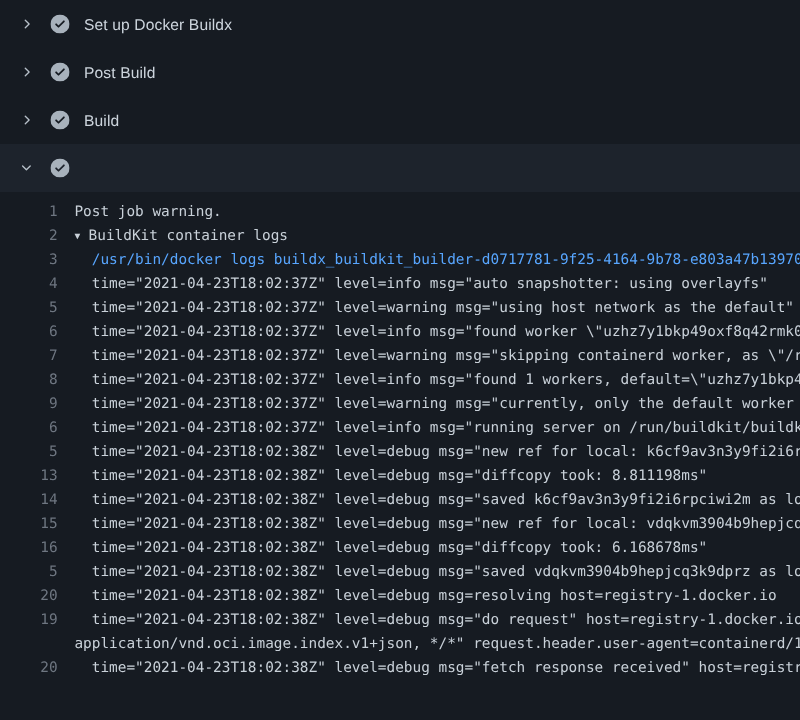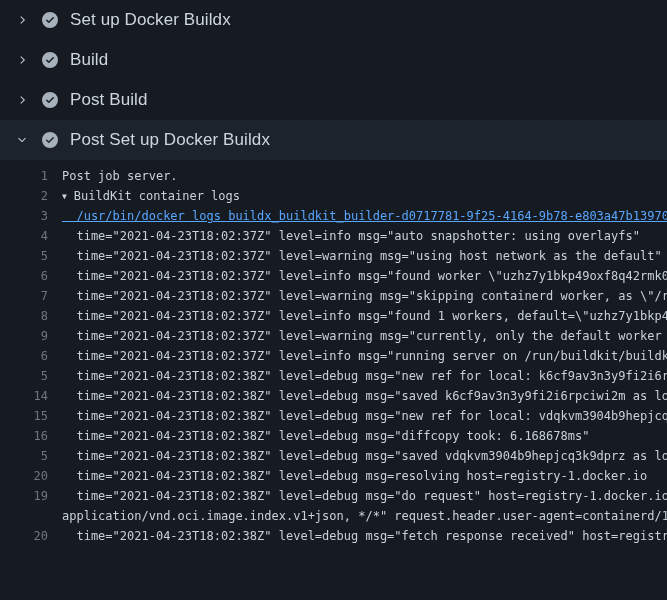--- a/index.html
+++ b/index.html
@@ -45,7 +45,7 @@
   .status svg { width: 16px; height: 16px; display: block; }
   .step-label {
     margin-left: 12px;
-    font-size: 17px;
+    font-size: 13px;
     color: var(--header-text, #cdd5dd);
     letter-spacing: 0.1px;
   }

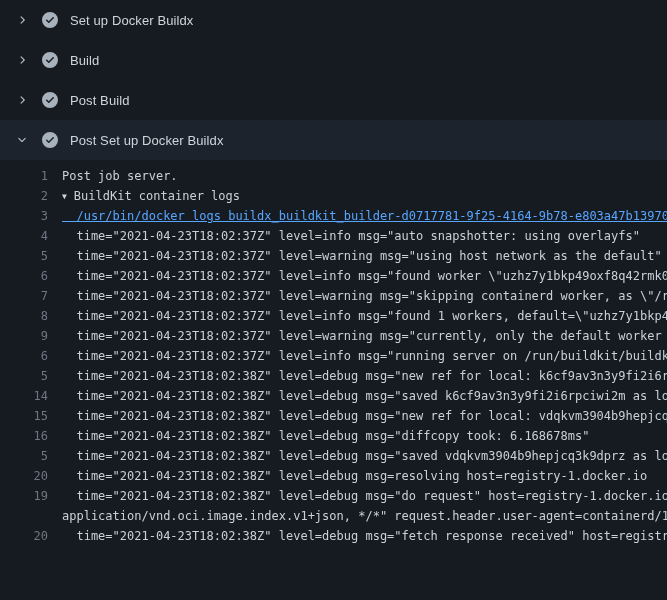--- a/index.html
+++ b/index.html
@@ -116,21 +116,21 @@
           <path fill-rule="evenodd" d="M8 16A8 8 0 1 1 8 0a8 8 0 0 1 0 16Zm3.78-9.72a.751.751 0 0 0-.018-1.042.751.751 0 0 0-1.042-.018L6.75 9.19 5.28 7.72a.751.751 0 0 0-1.042.018.751.751 0 0 0-.018 1.042l2 2a.75.75 0 0 0 1.06 0Z"></path>
         </svg>
     </span>
+    <span class="step-label">Post Build</span>
+  </div>
+
+  <div class="step-header">
+    <span class="chev">
+      <svg viewBox="0 0 16 16" fill="currentColor">
+          <path d="M6.22 3.22a.75.75 0 0 1 1.06 0l4.25 4.25a.75.75 0 0 1 0 1.06l-4.25 4.25a.751.751 0 0 1-1.042-.018.751.751 0 0 1-.018-1.042L9.94 8 6.22 4.28a.75.75 0 0 1 0-1.06Z"></path>
+        </svg>
+    </span>
+    <span class="status">
+      <svg viewBox="0 0 16 16" fill="currentColor">
+          <path fill-rule="evenodd" d="M8 16A8 8 0 1 1 8 0a8 8 0 0 1 0 16Zm3.78-9.72a.751.751 0 0 0-.018-1.042.751.751 0 0 0-1.042-.018L6.75 9.19 5.28 7.72a.751.751 0 0 0-1.042.018.751.751 0 0 0-.018 1.042l2 2a.75.75 0 0 0 1.06 0Z"></path>
+        </svg>
+    </span>
     <span class="step-label">Build</span>
-  </div>
-
-  <div class="step-header">
-    <span class="chev">
-      <svg viewBox="0 0 16 16" fill="currentColor">
-          <path d="M6.22 3.22a.75.75 0 0 1 1.06 0l4.25 4.25a.75.75 0 0 1 0 1.06l-4.25 4.25a.751.751 0 0 1-1.042-.018.751.751 0 0 1-.018-1.042L9.94 8 6.22 4.28a.75.75 0 0 1 0-1.06Z"></path>
-        </svg>
-    </span>
-    <span class="status">
-      <svg viewBox="0 0 16 16" fill="currentColor">
-          <path fill-rule="evenodd" d="M8 16A8 8 0 1 1 8 0a8 8 0 0 1 0 16Zm3.78-9.72a.751.751 0 0 0-.018-1.042.751.751 0 0 0-1.042-.018L6.75 9.19 5.28 7.72a.751.751 0 0 0-1.042.018.751.751 0 0 0-.018 1.042l2 2a.75.75 0 0 0 1.06 0Z"></path>
-        </svg>
-    </span>
-    <span class="step-label">Post Build</span>
   </div>
 
   <div class="step-header expanded">

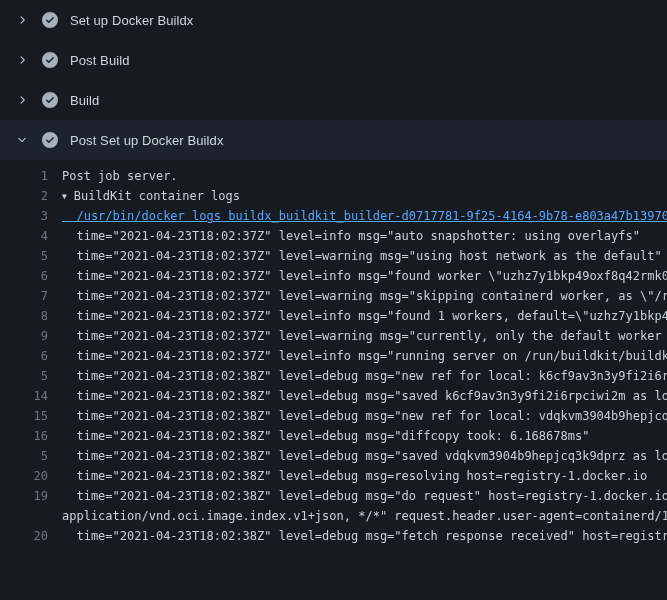--- a/index.html
+++ b/index.html
@@ -144,7 +144,6 @@
           <path fill-rule="evenodd" d="M8 16A8 8 0 1 1 8 0a8 8 0 0 1 0 16Zm3.78-9.72a.751.751 0 0 0-.018-1.042.751.751 0 0 0-1.042-.018L6.75 9.19 5.28 7.72a.751.751 0 0 0-1.042.018.751.751 0 0 0-.018 1.042l2 2a.75.75 0 0 0 1.06 0Z"></path>
         </svg>
     </span>
-    <span class="step-label">Post Set up Docker Buildx</span>
   </div>
 
   <div class="log-viewer">

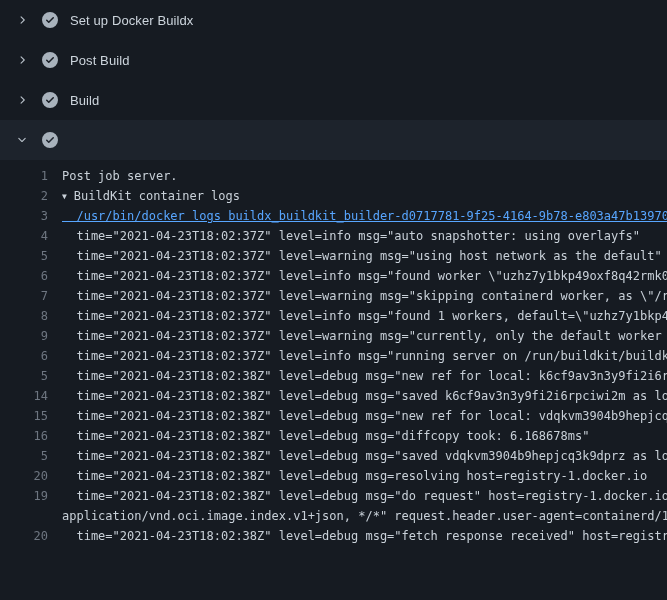--- a/index.html
+++ b/index.html
@@ -149,7 +149,7 @@
   <div class="log-viewer">
       <div class="log-row plain">
         <span class="gutter">1</span>
-        <span class="txt">Post job server.</span>
+        <span class="txt">Post job warning.</span>
       </div>
       <div class="log-row group">
         <span class="gutter">2</span>

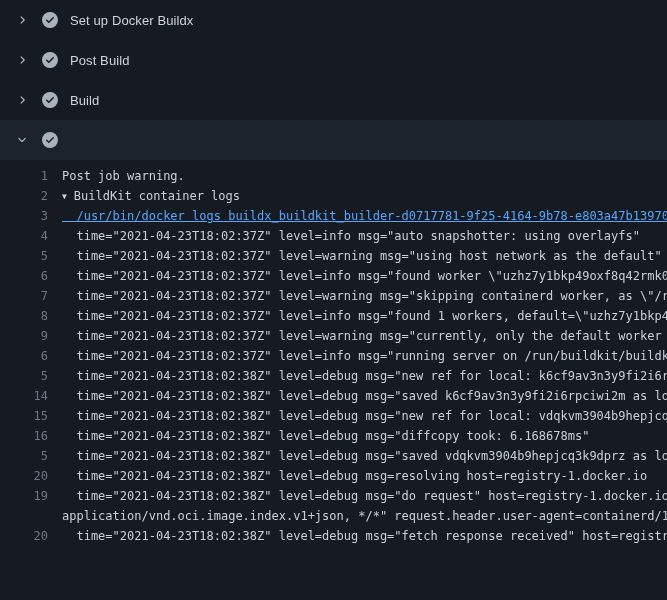--- a/index.html
+++ b/index.html
@@ -75,7 +75,6 @@
   }
   .log-row.command .txt {
     color: var(--command-text, #58a6ff);
-    text-decoration: underline;
   }
   .tri {
     display: inline-block;

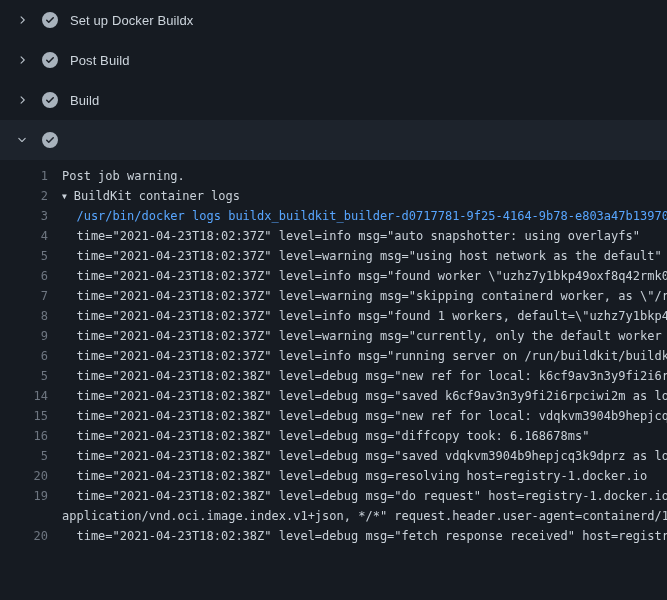--- a/index.html
+++ b/index.html
@@ -191,6 +191,10 @@
         <span class="txt">  time="2021-04-23T18:02:38Z" level=debug msg="new ref for local: k6cf9av3n3y9fi2i6rpc</span>
       </div>
       <div class="log-row log">
+        <span class="gutter">13</span>
+        <span class="txt">  time="2021-04-23T18:02:38Z" level=debug msg="diffcopy took: 8.811198ms"</span>
+      </div>
+      <div class="log-row log">
         <span class="gutter">14</span>
         <span class="txt">  time="2021-04-23T18:02:38Z" level=debug msg="saved k6cf9av3n3y9fi2i6rpciwi2m as loca</span>
       </div>

